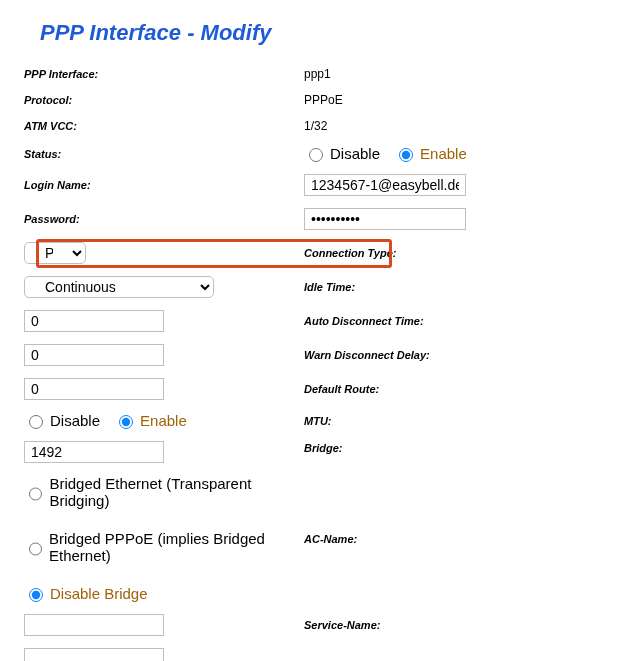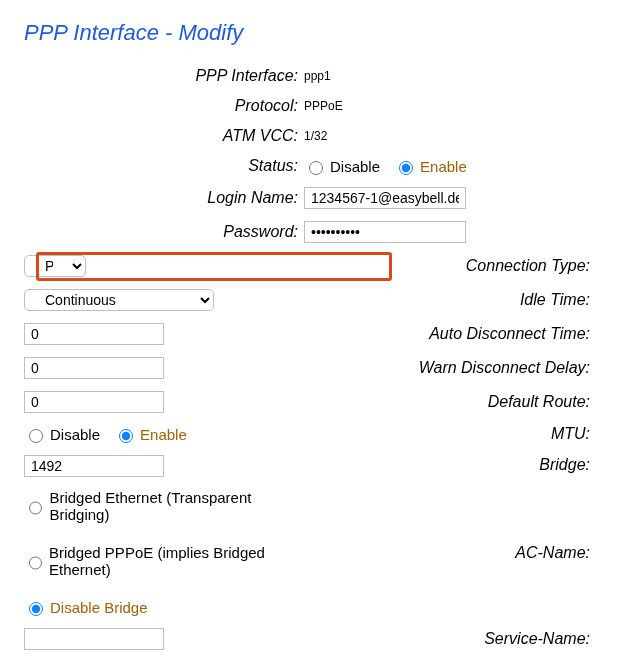--- a/index.html
+++ b/index.html
@@ -15,8 +15,8 @@
   h1 {
     color: #1e5bd7;
     font-size: 22px;
-    font-weight: 400;
-    margin: 0 0 18px 0;
+    font-weight: 700;
+    margin: 0 0 18px 16px;
     font-style: italic;
   }
   .form-grid {

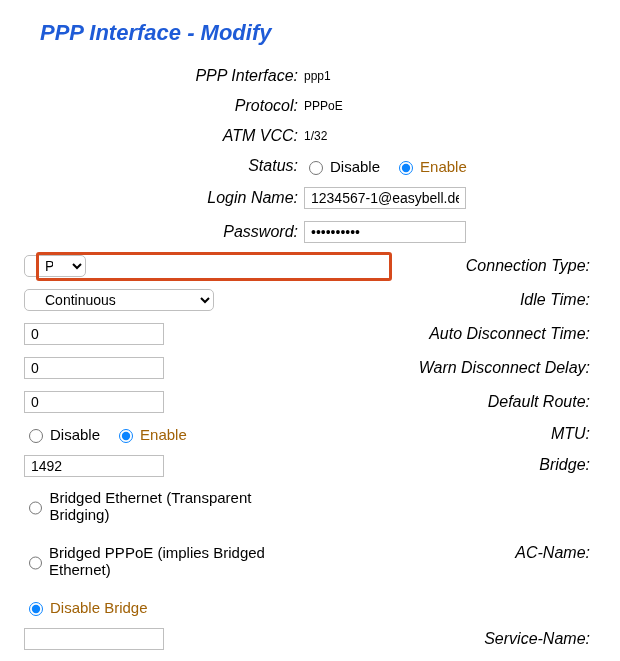--- a/index.html
+++ b/index.html
@@ -26,11 +26,10 @@
     align-items: center;
   }
   .label {
-    font-weight: 400;
+    font-weight: 700;
     font-style: italic;
-    font-size: 16px;
+    font-size: 11px;
     padding: 3px 6px 3px 0;
-    text-align: right;
   }
   .value {
     padding: 3px 0;

